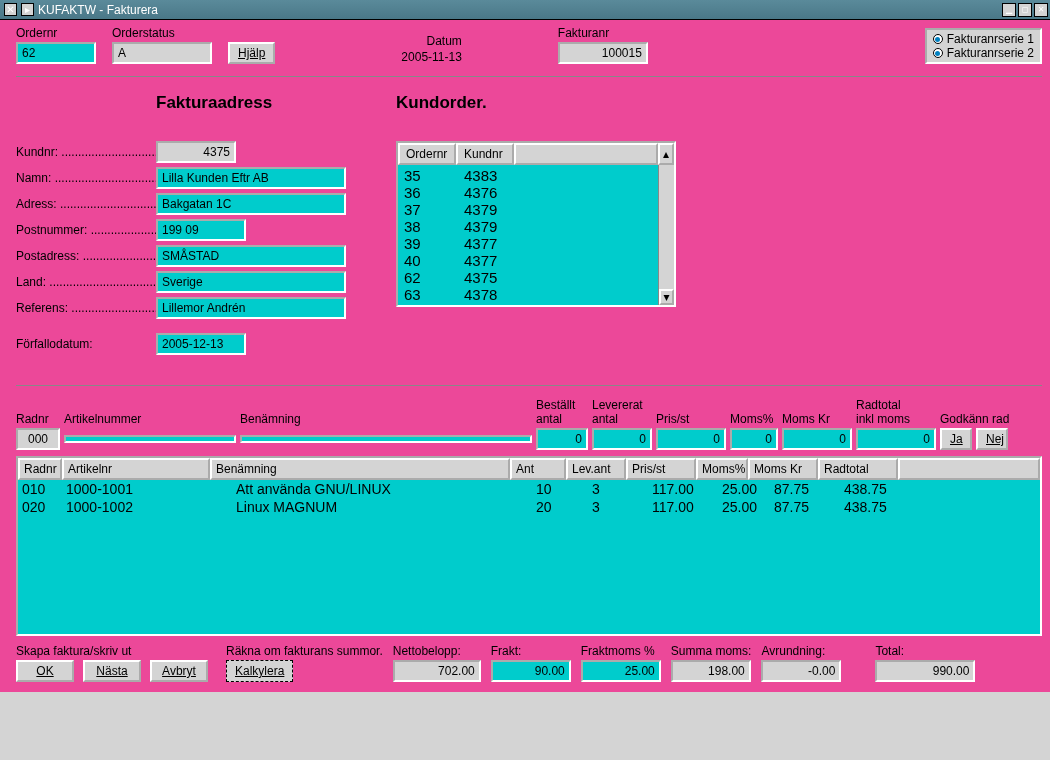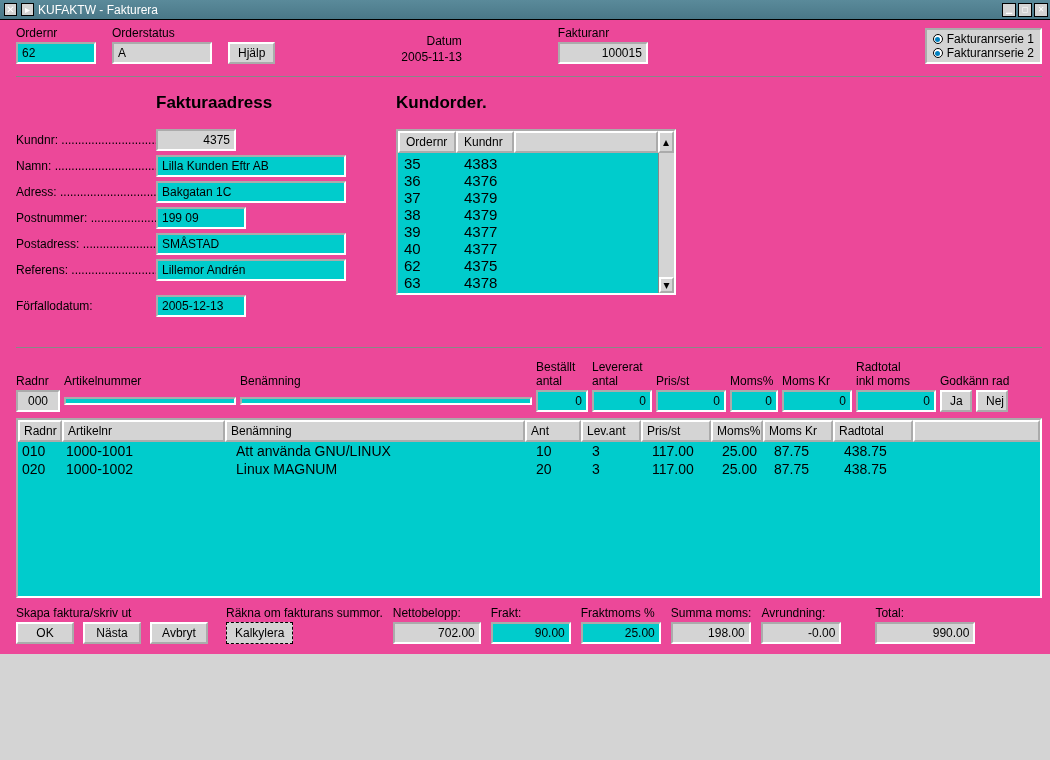--- a/index.html
+++ b/index.html
@@ -130,7 +130,7 @@
     background:#fff;
   }
   .radio-dot.on::after { content:""; width:5px;height:5px;border-radius:50%;background:#0080c0; }
-  input, button { font-family: inherit; }
+  input, button { font-family: inherit; text-decoration: underline; }
 </style>
 </head>
 <body>

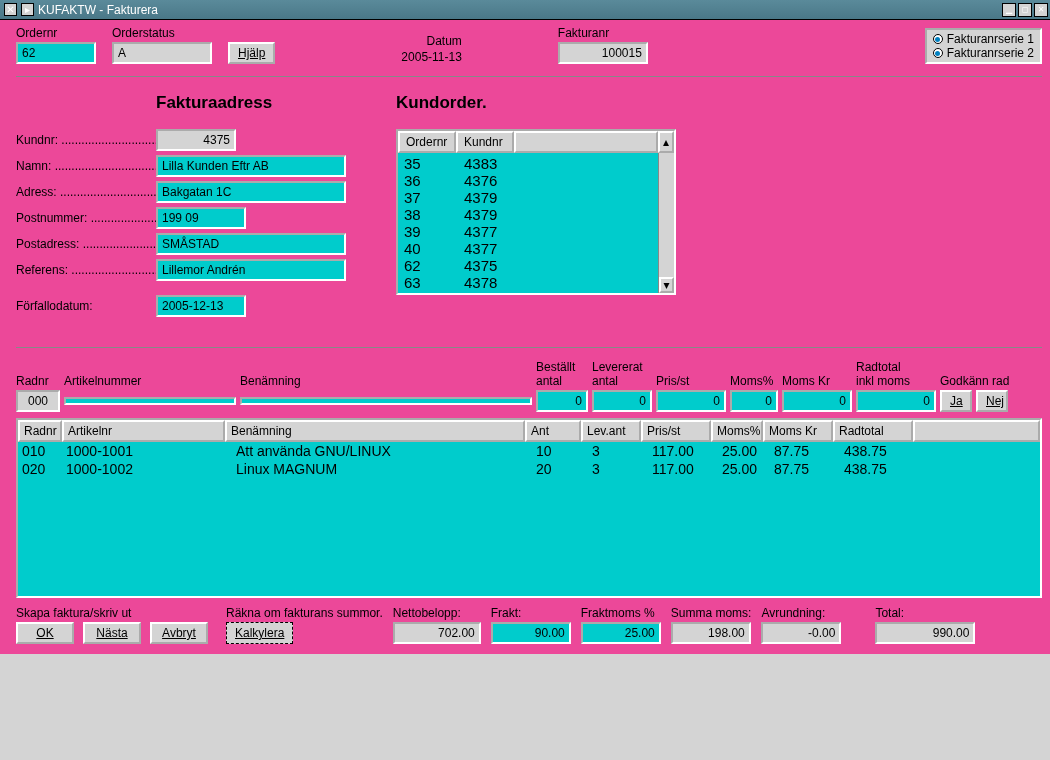--- a/index.html
+++ b/index.html
@@ -72,7 +72,7 @@
   .cols { display: flex; gap: 40px; padding: 10px 0 20px 0; }
   .col-left { width: 340px; }
   .col-right { width: 290px; }
-  .section-title { font-size: 17px; font-weight: bold; margin-bottom: 16px; }
+  .section-title { font-size: 17px; font-weight: bold; margin-bottom: 28px; }
   .addr-row { display: flex; align-items: center; margin-bottom: 4px; }
   .addr-lbl { width: 140px; font-size: 12px; position: relative; overflow: hidden; white-space: nowrap; }
   .addr-lbl::after { content: " ........................................"; letter-spacing: 0px; }

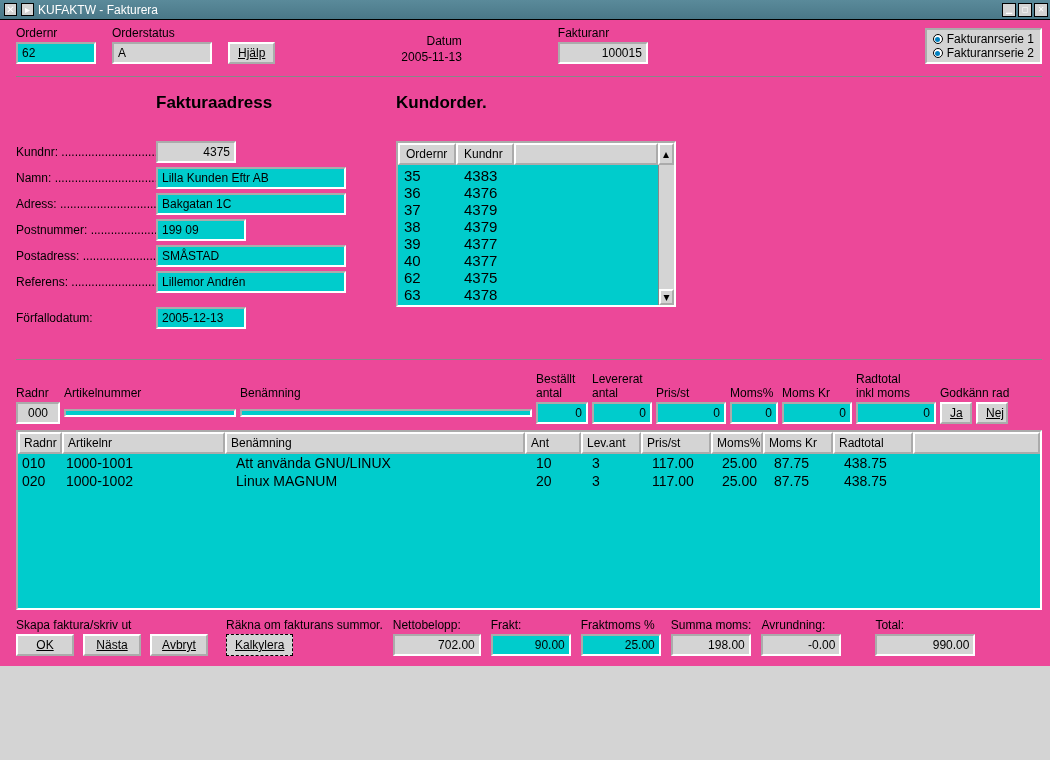--- a/index.html
+++ b/index.html
@@ -209,6 +209,10 @@
       <div class="addr-row">
         <span class="addr-lbl">Postadress:</span>
         <span class="cyan-in" style="width:190px">SMÅSTAD</span>
+      </div>
+      <div class="addr-row">
+        <span class="addr-lbl">Land:</span>
+        <span class="cyan-in" style="width:190px">Sverige</span>
       </div>
       <div class="addr-row">
         <span class="addr-lbl">Referens:</span>

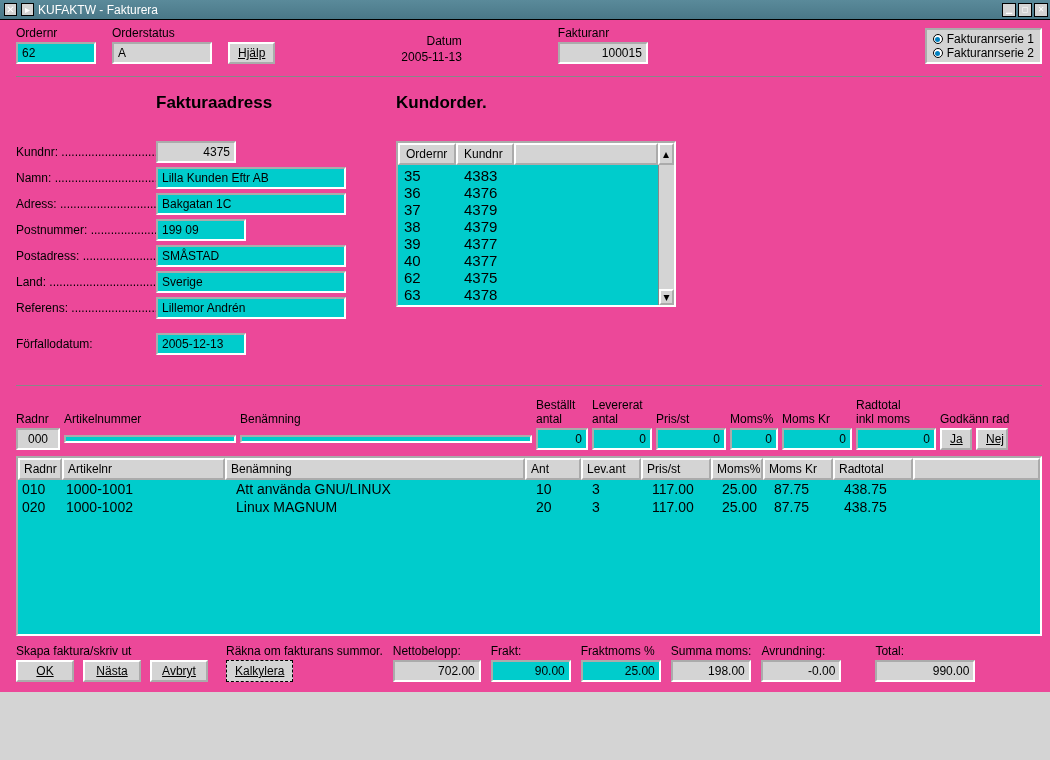--- a/index.html
+++ b/index.html
@@ -317,7 +317,7 @@
   <div class="lines-grid">
     <div class="lg-head">
       <span class="hc" style="width:44px">Radnr</span>
-      <span class="hc" style="width:163px">Artikelnr</span>
+      <span class="hc" style="width:148px">Artikelnr</span>
       <span class="hc" style="width:300px">Benämning</span>
       <span class="hc" style="width:56px">Ant</span>
       <span class="hc" style="width:60px">Lev.ant</span>

